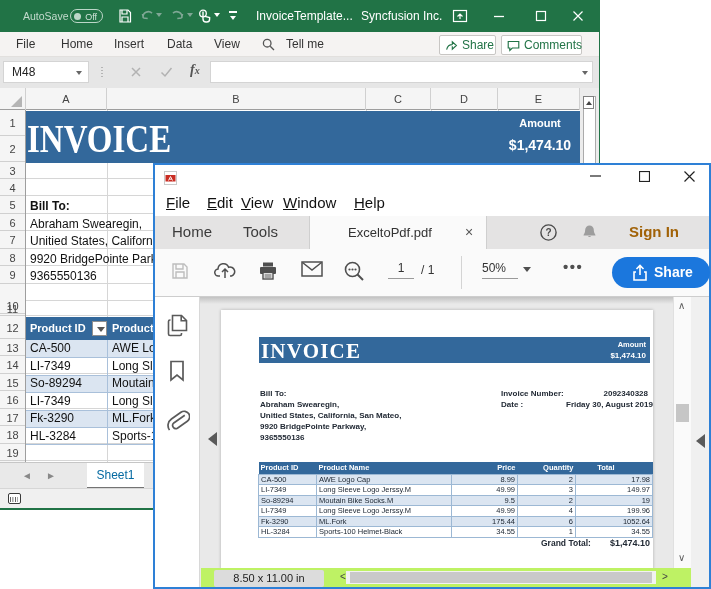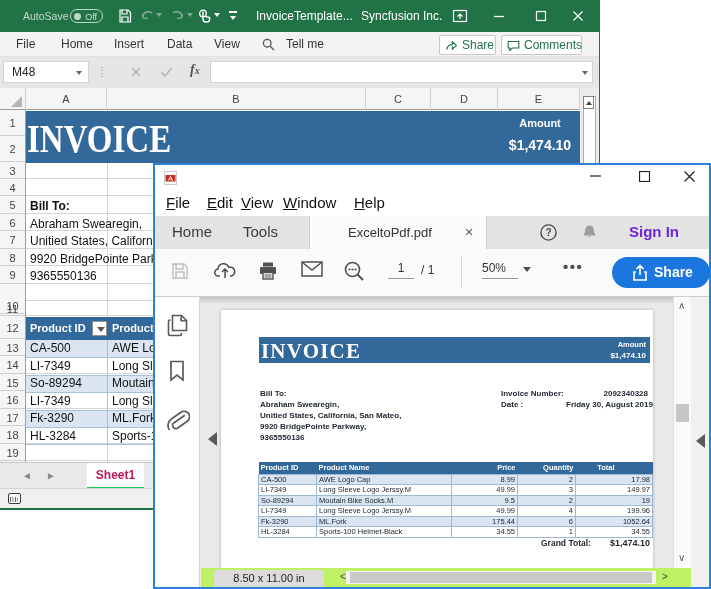--- a/index.html
+++ b/index.html
@@ -317,7 +317,7 @@
           <path d="M7.5 1.5 a4.3 4.3 0 0 1 4.3 4.3 c0 3.5 1.7 4.6 1.7 5.7 H1.5 c0-1.1 1.7-2.2 1.7-5.7 A4.3 4.3 0 0 1 7.5 1.5z" fill="#9d9d9d"></path>
           <path d="M6 12 a1.6 1.6 0 0 0 3 0z" fill="#9d9d9d"></path>
         </svg>
-    <span style="position:absolute;left:474px;top:7px;font-size:15px;font-weight:bold;color:#6d28d9;">Sign In</span>
+    <span style="position:absolute;left:474px;top:7px;font-size:15px;font-weight:bold;color:#a16207;">Sign In</span>
   </div>
   <div id="pdf-tools">
     <svg class="ticon" style="left:15px;" width="20" height="20" viewBox="0 0 20 20">

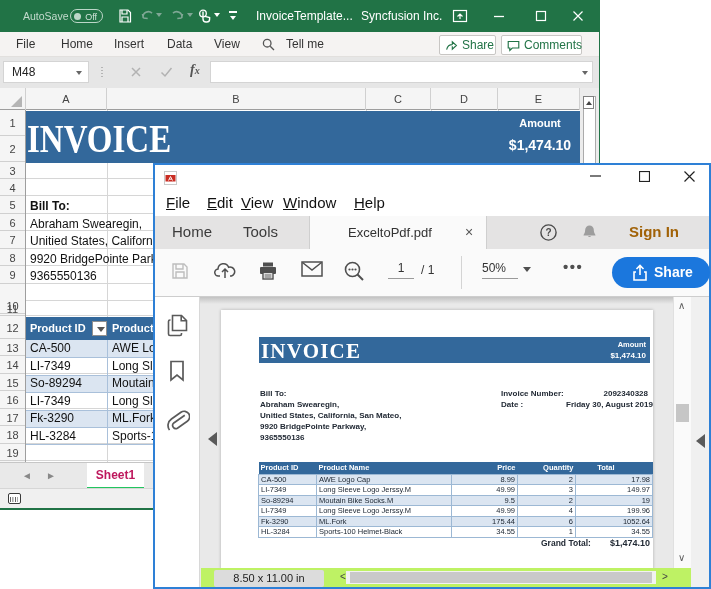--- a/index.html
+++ b/index.html
@@ -51,7 +51,7 @@
 .band { position:absolute; left:26px; width:554px; background:#dbe5f1; }
 
 #shtabs { position:absolute; left:0; top:462px; width:584px; height:26px; background:#e9e9e9; border-top:1px solid #c6c6c6; }
-#sheet1 { position:absolute; left:87px; top:0; width:57px; height:26px; background:#fff; border-bottom:2px solid #22c55e; color:#be185d; font-weight:bold; font-size:12px; text-align:center; line-height:24px; }
+#sheet1 { position:absolute; left:87px; top:0; width:57px; height:26px; background:#fff; border-bottom:2px solid #737373; color:#0369a1; font-weight:normal; font-size:12px; text-align:center; line-height:24px; }
 .tnav { position:absolute; top:7px; font-size:10px; color:#888; }
 #xl-status { position:absolute; left:0; top:488px; width:600px; height:20px; background:#f0f0f0; border-top:1px solid #d6d6d6; }
 #macicon { position:absolute; left:8px; top:4px; width:13px; height:11px; border:1.5px solid #3a3a3a; border-radius:2px; background:#fff; }

